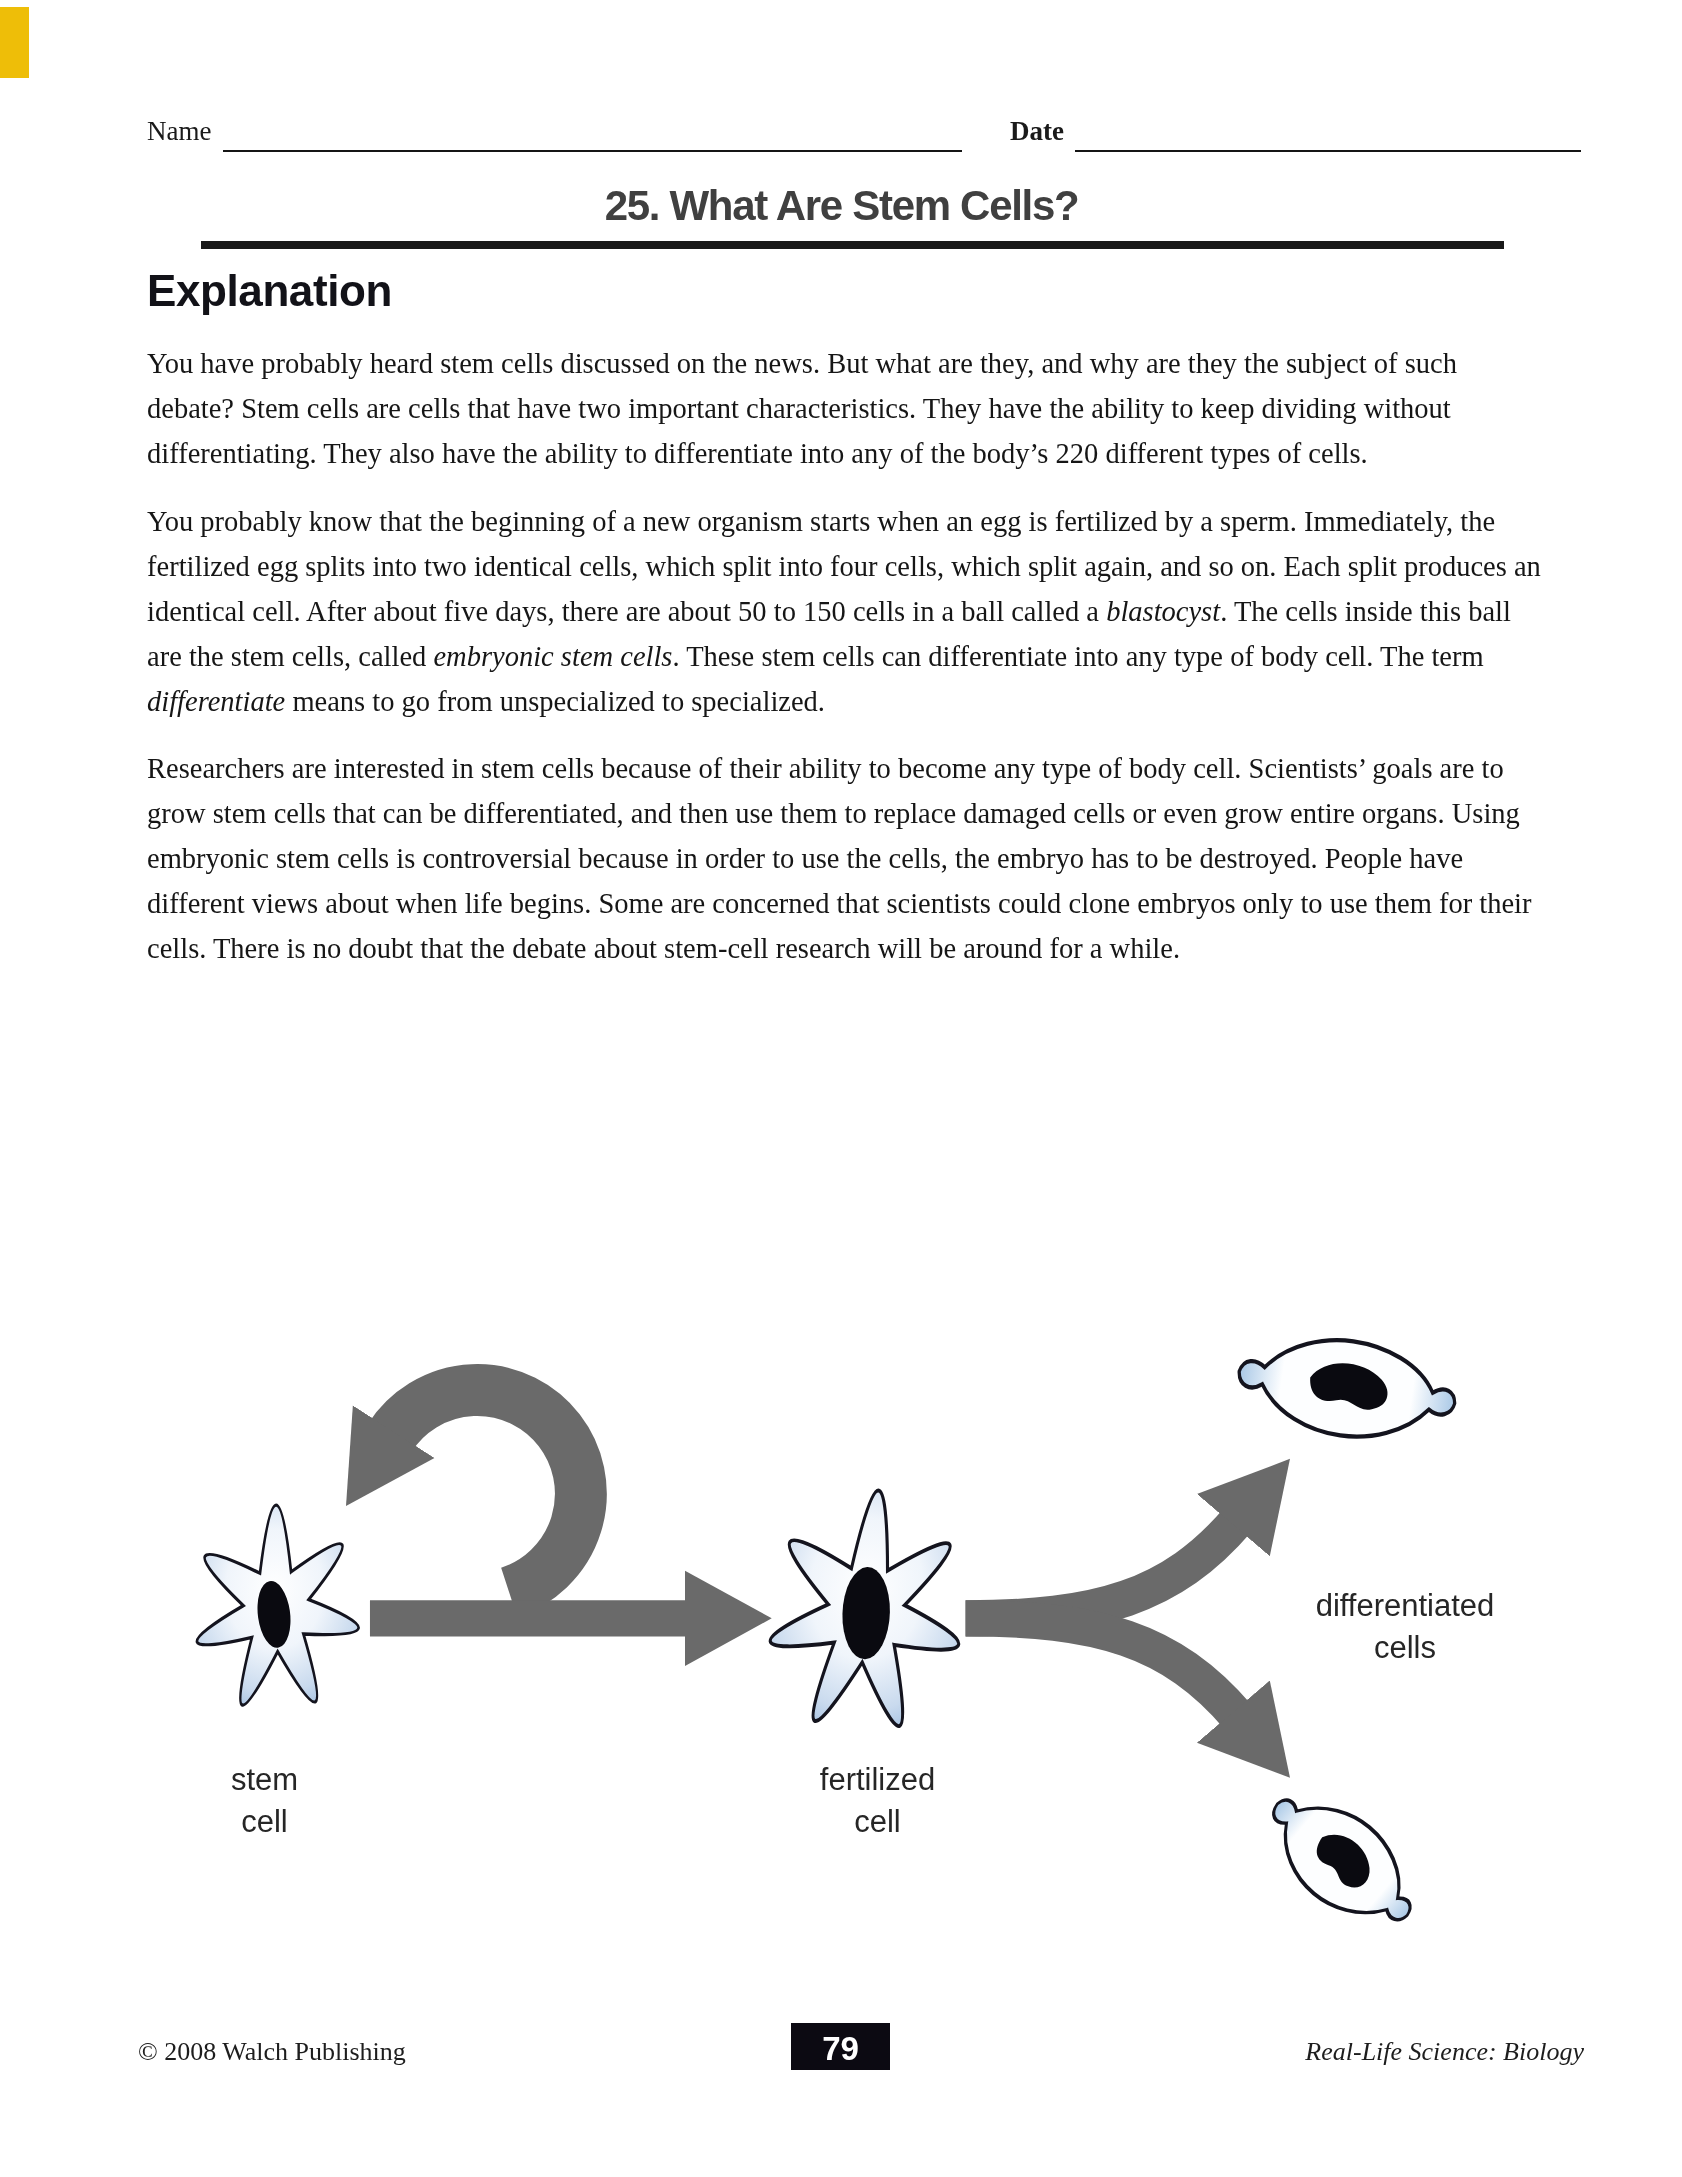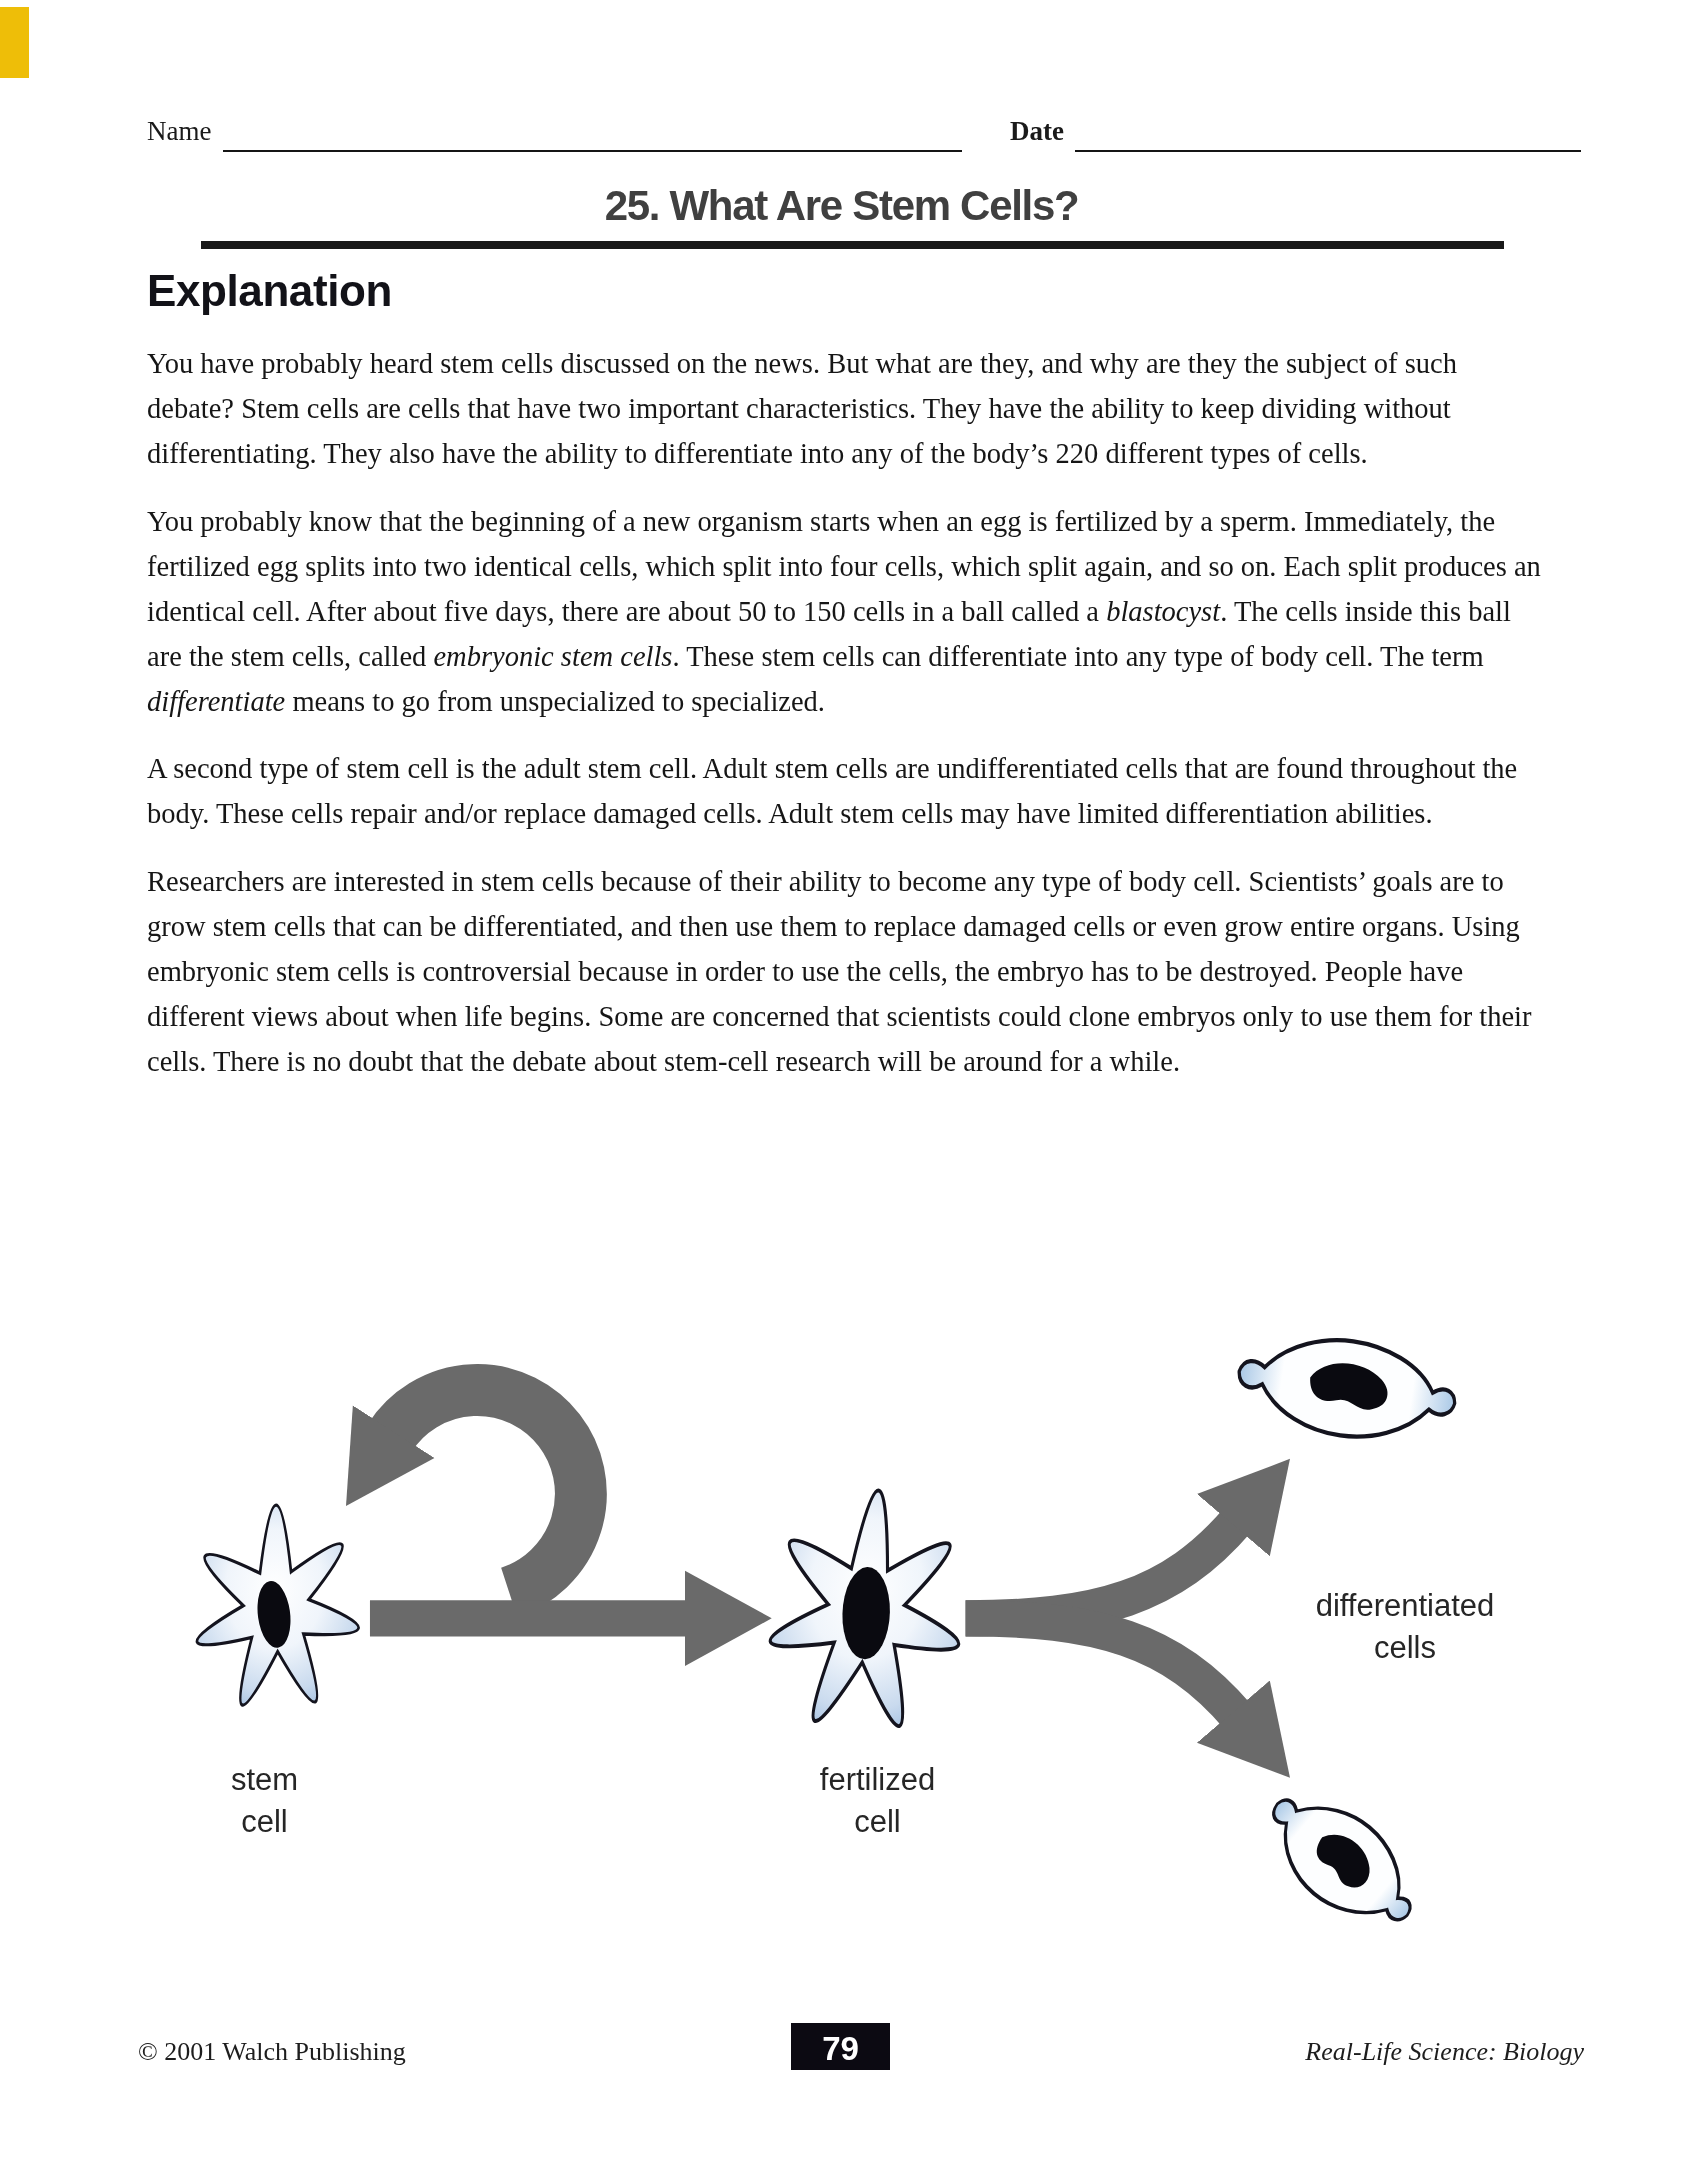--- a/index.html
+++ b/index.html
@@ -60,7 +60,6 @@
 <div class="abs body-copy">
   <p><span>You have probably heard stem cells discussed on the news. But what are they, and why are they the subject of such debate? Stem cells are cells that have two important characteristics. They have the ability to keep dividing without differentiating. They also have the ability to differentiate into any of the body’s 220 different types of cells.</span></p>
   <p><span>You probably know that the beginning of a new organism starts when an egg is fertilized by a sperm. Immediately, the fertilized egg splits into two identical cells, which split into four cells, which split again, and so on. Each split produces an identical cell. After about five days, there are about 50 to 150 cells in a ball called a </span><span class="it">blastocyst</span><span>. The cells inside this ball are the stem cells, called </span><span class="it">embryonic stem cells</span><span>. These stem cells can differentiate into any type of body cell. The term </span><span class="it">differentiate</span><span> means to go from unspecialized to specialized.</span></p>
-  <p><span>A second type of stem cell is the adult stem cell. Adult stem cells are undifferentiated cells that are found throughout the body. These cells repair and/or replace damaged cells. Adult stem cells may have limited differentiation abilities.</span></p>
   <p><span>Researchers are interested in stem cells because of their ability to become any type of body cell. Scientists’ goals are to grow stem cells that can be differentiated, and then use them to replace damaged cells or even grow entire organs. Using embryonic stem cells is controversial because in order to use the cells, the embryo has to be destroyed. People have different views about when life begins. Some are concerned that scientists could clone embryos only to use them for their cells. There is no doubt that the debate about stem-cell research will be around for a while.</span></p>
 </div>
 

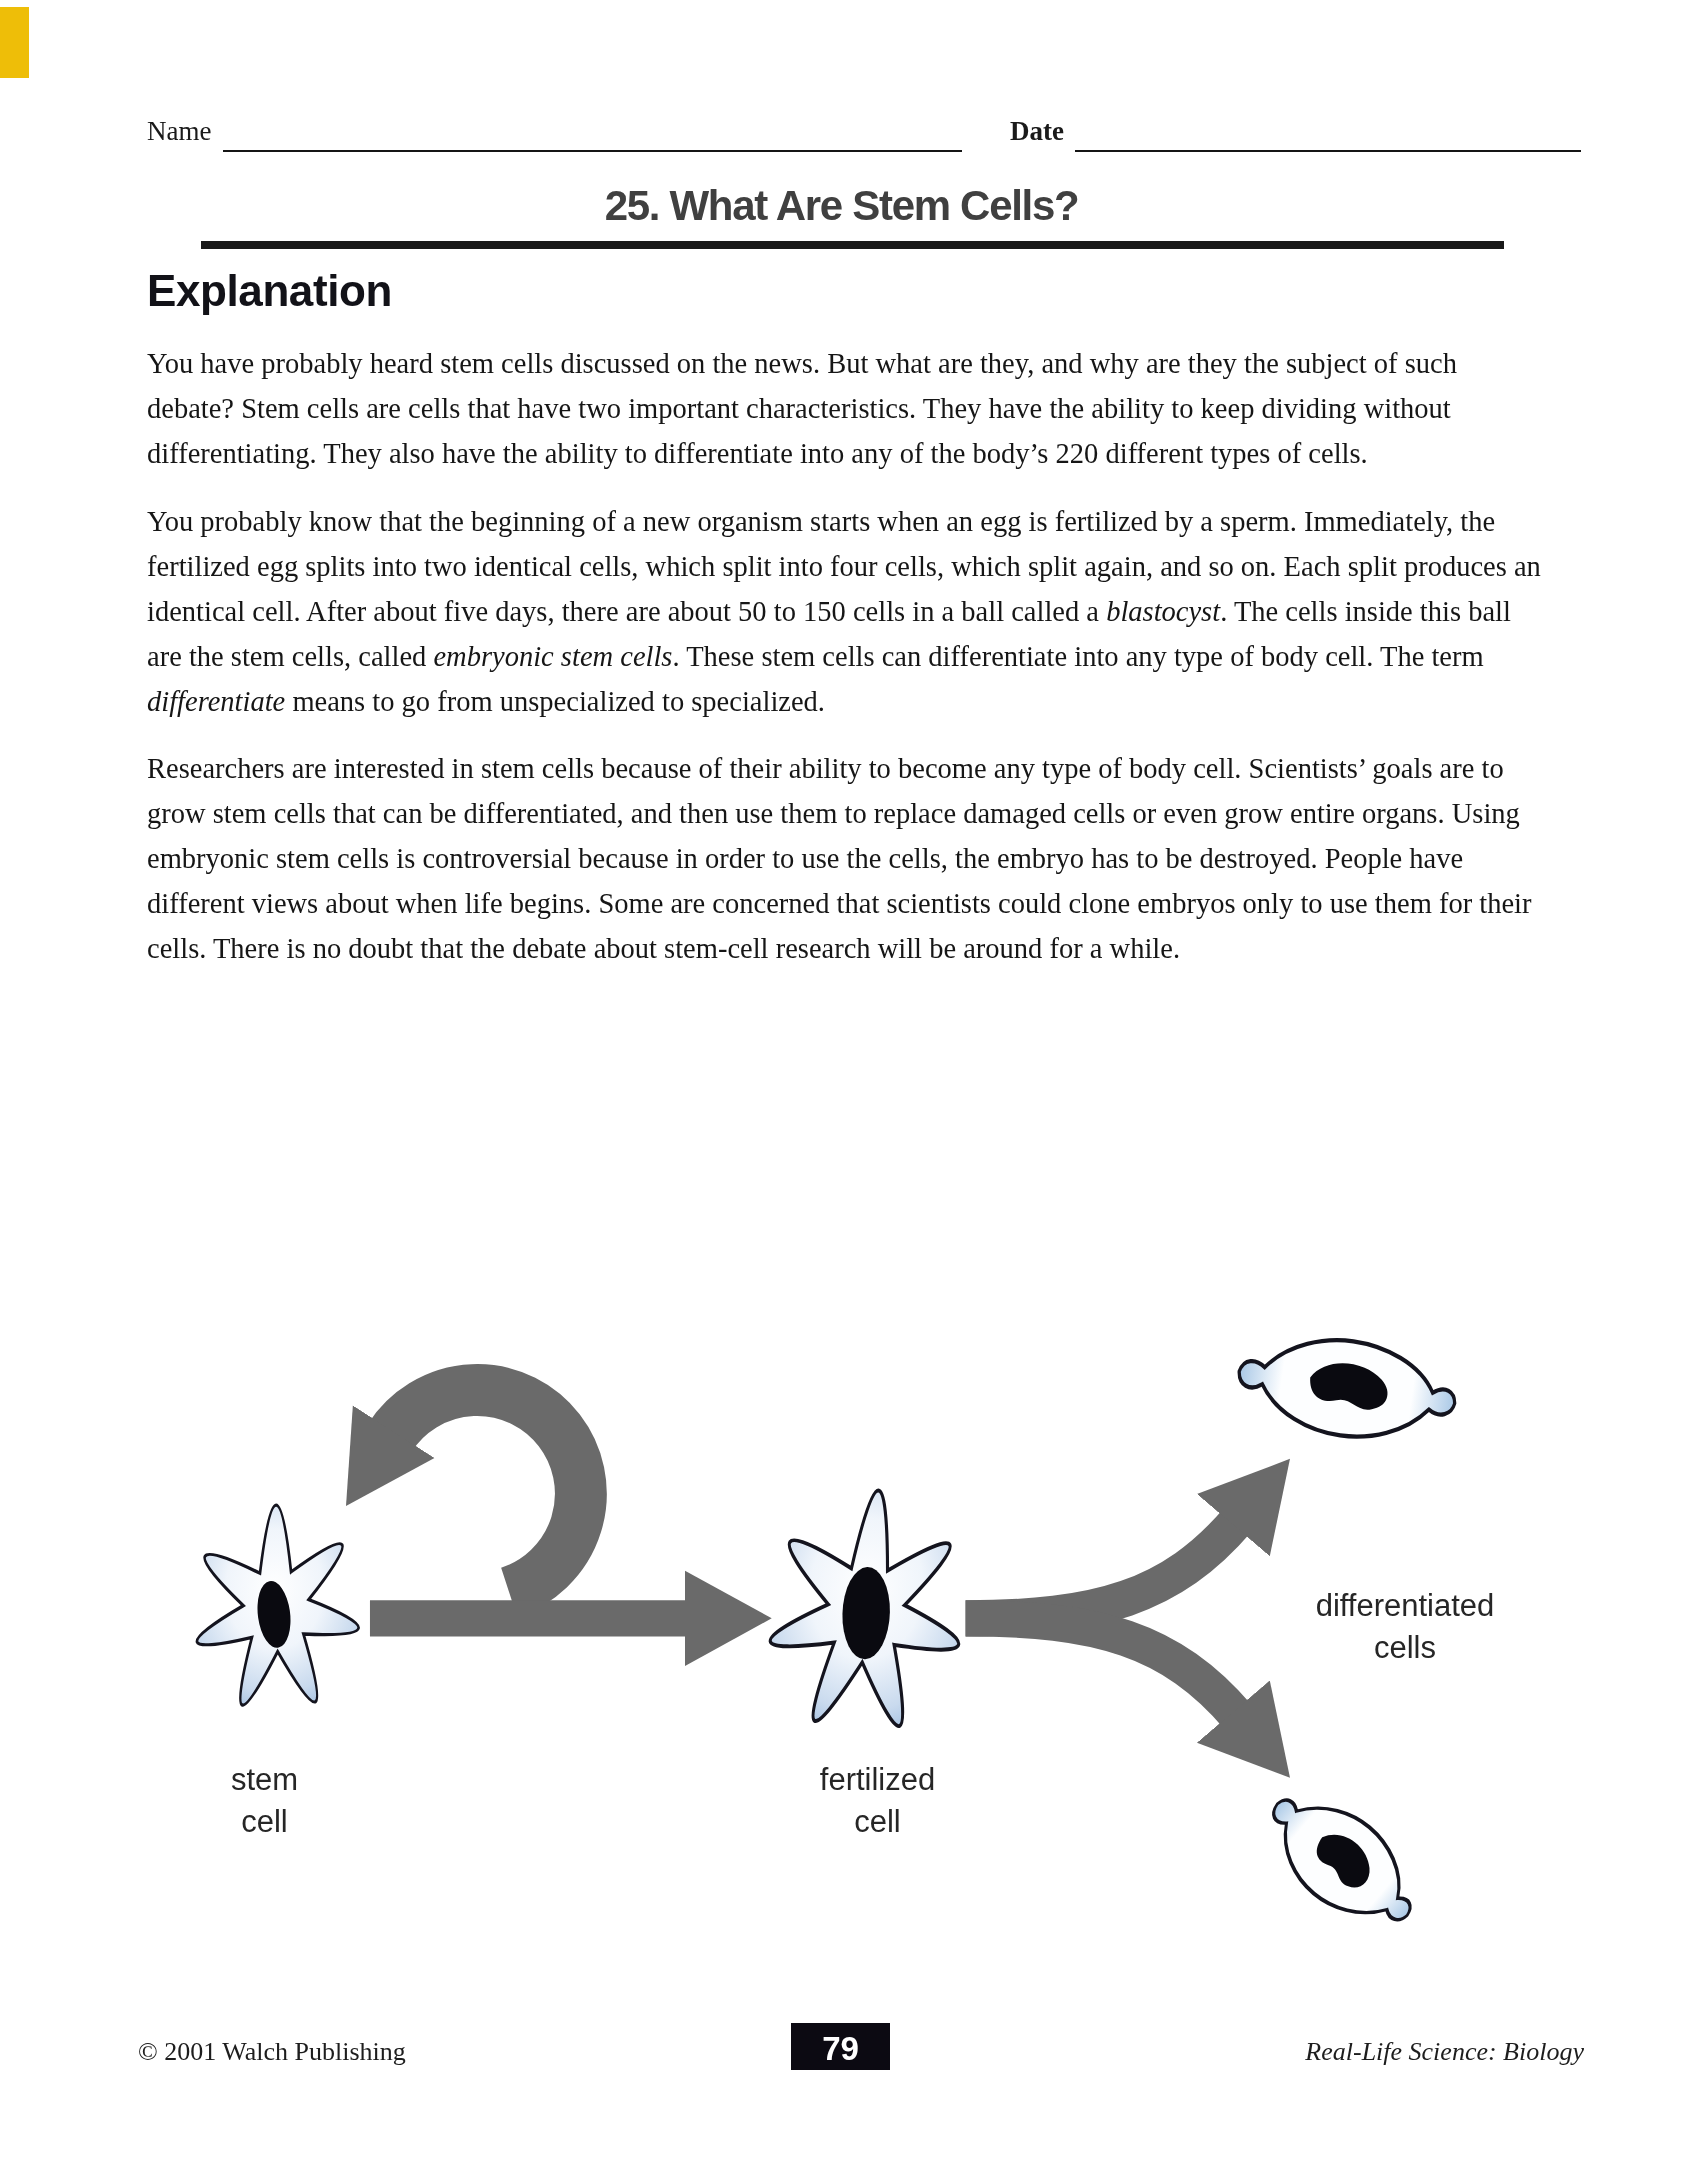--- a/index.html
+++ b/index.html
@@ -126,7 +126,7 @@
   <div>cells</div>
 </div>
 
-<span class="abs serif footer-text" style="left:138px;top:2037px;">© 2001 Walch Publishing</span>
+<span class="abs serif footer-text" style="left:138px;top:2037px;">© 2008 Walch Publishing</span>
 <div class="abs page-box">
   <span>79</span>
 </div>

